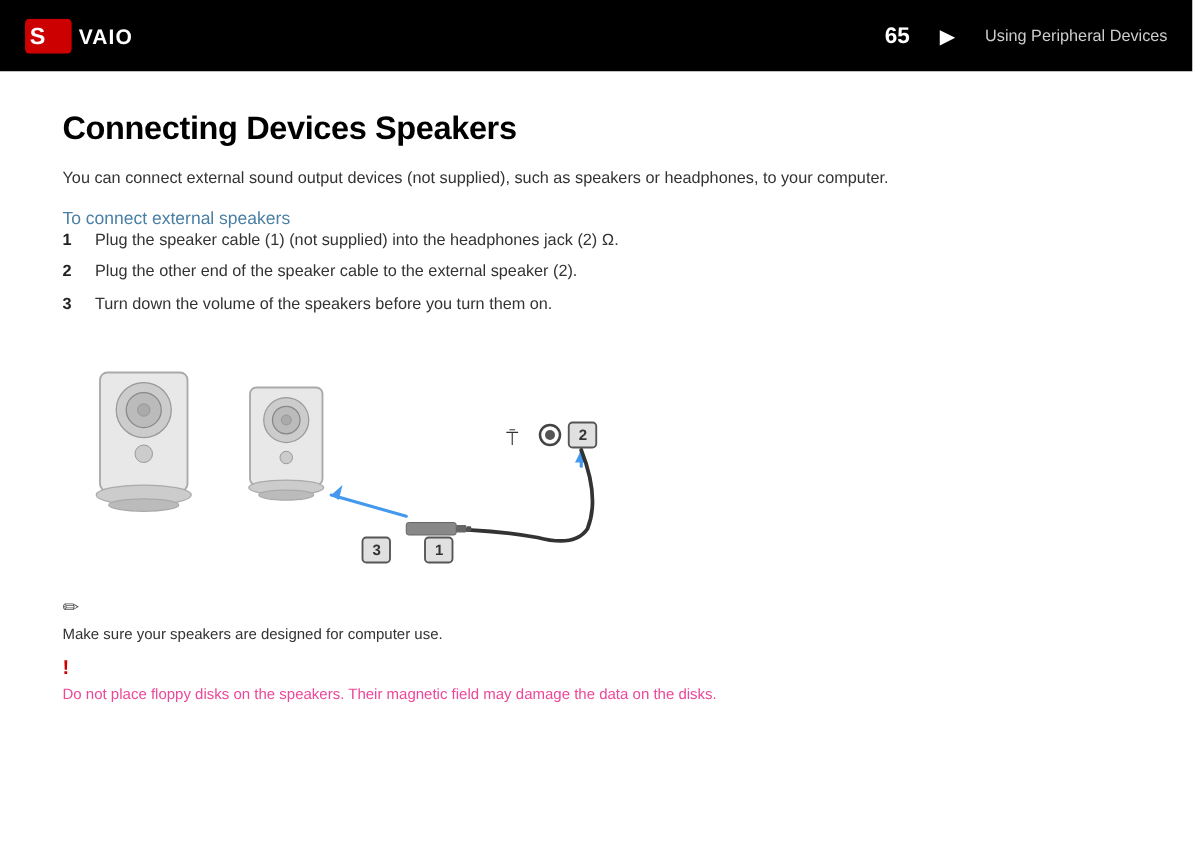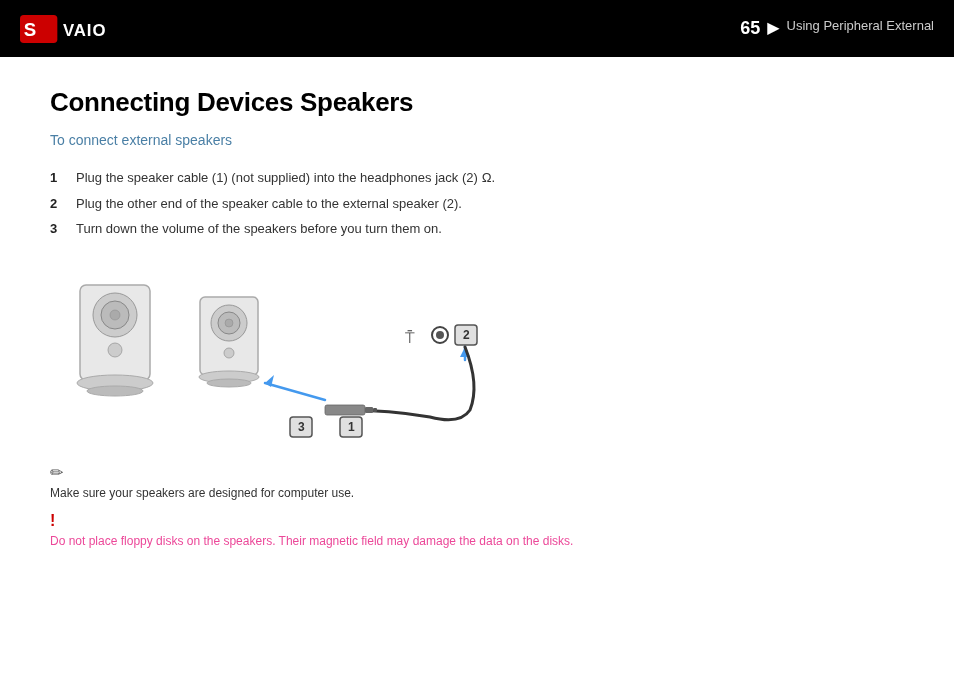--- a/index.html
+++ b/index.html
@@ -35,8 +35,8 @@
 
     .header-right {
       display: flex;
-      align-items: flex-start;
-      gap: 7px;
+      align-items: center;
+      gap: 24px;
       color: #fff;
       font-size: 13px;
     }

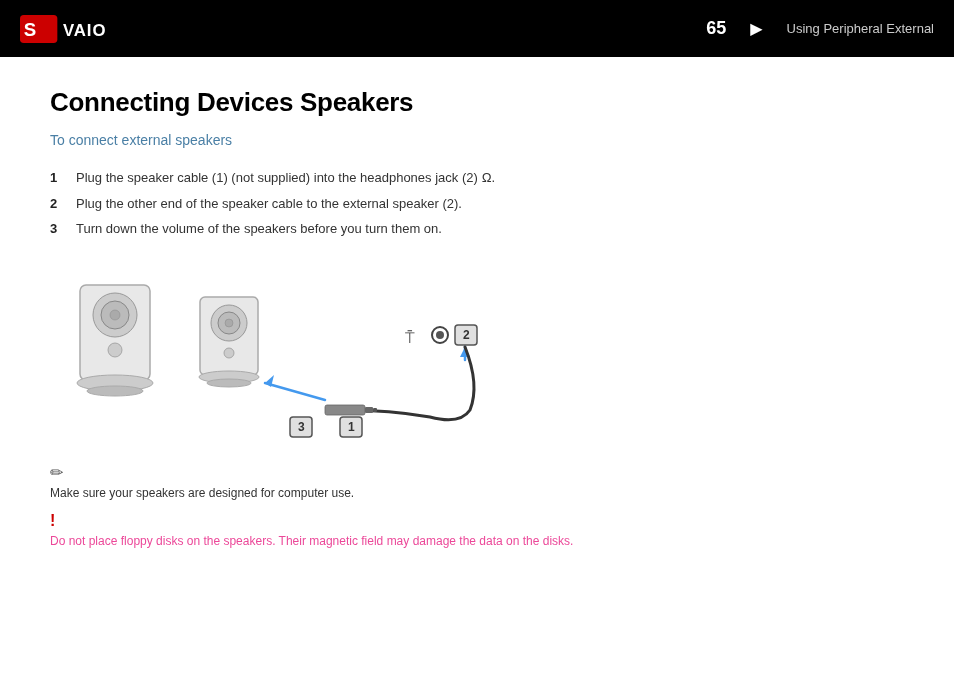--- a/index.html
+++ b/index.html
@@ -177,7 +177,7 @@
   <div class="header-right">
     <span class="header-page-num">65</span>
     <span class="header-arrow">▶</span>
-    <span class="header-title-text">Using Peripheral External</span>
+    <span class="header-title-text">Using Peripheral Devices</span>
   </div>
 </div>
 

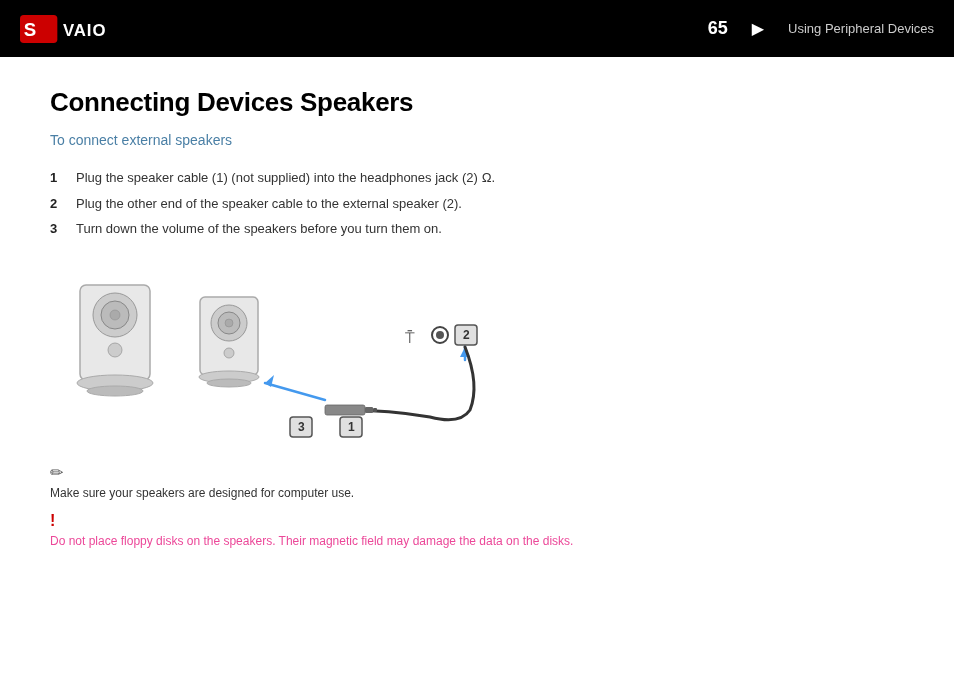--- a/index.html
+++ b/index.html
@@ -185,6 +185,7 @@
 
   <h1 class="page-title">Connecting Devices Speakers</h1>
 
+  <p class="intro-text">You can connect external sound output devices (not supplied), such as speakers or headphones, to your computer.</p>
 
   <p class="section-heading">To connect external speakers</p>
 

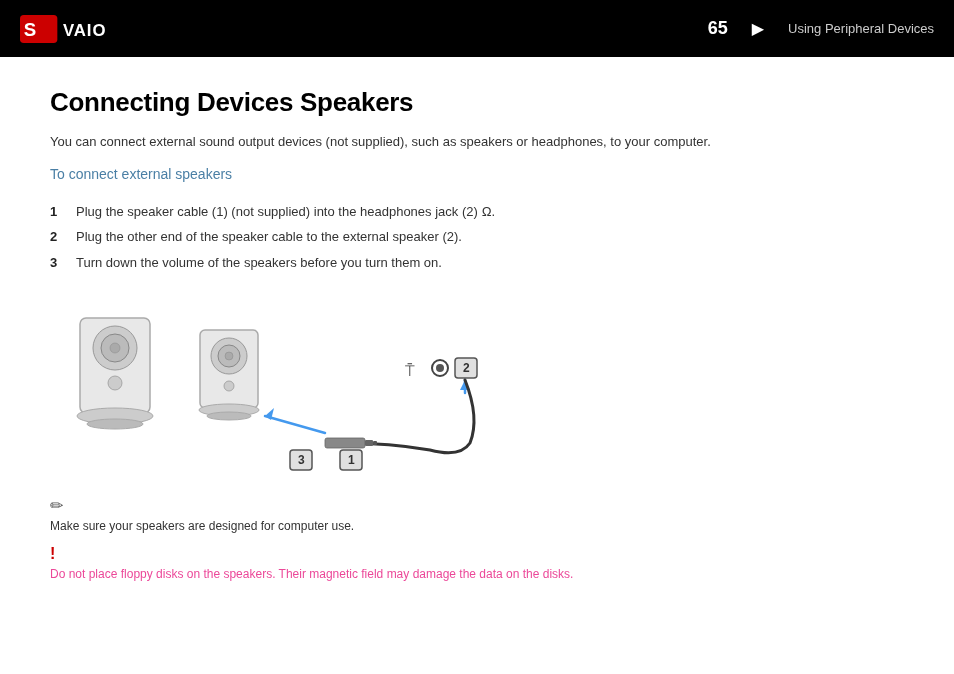--- a/index.html
+++ b/index.html
@@ -80,7 +80,7 @@
     .section-heading {
       font-size: 14px;
       color: #4a7fa5;
-      margin-bottom: 20px;
+      margin-bottom: 0;
       font-weight: normal;
     }
 

